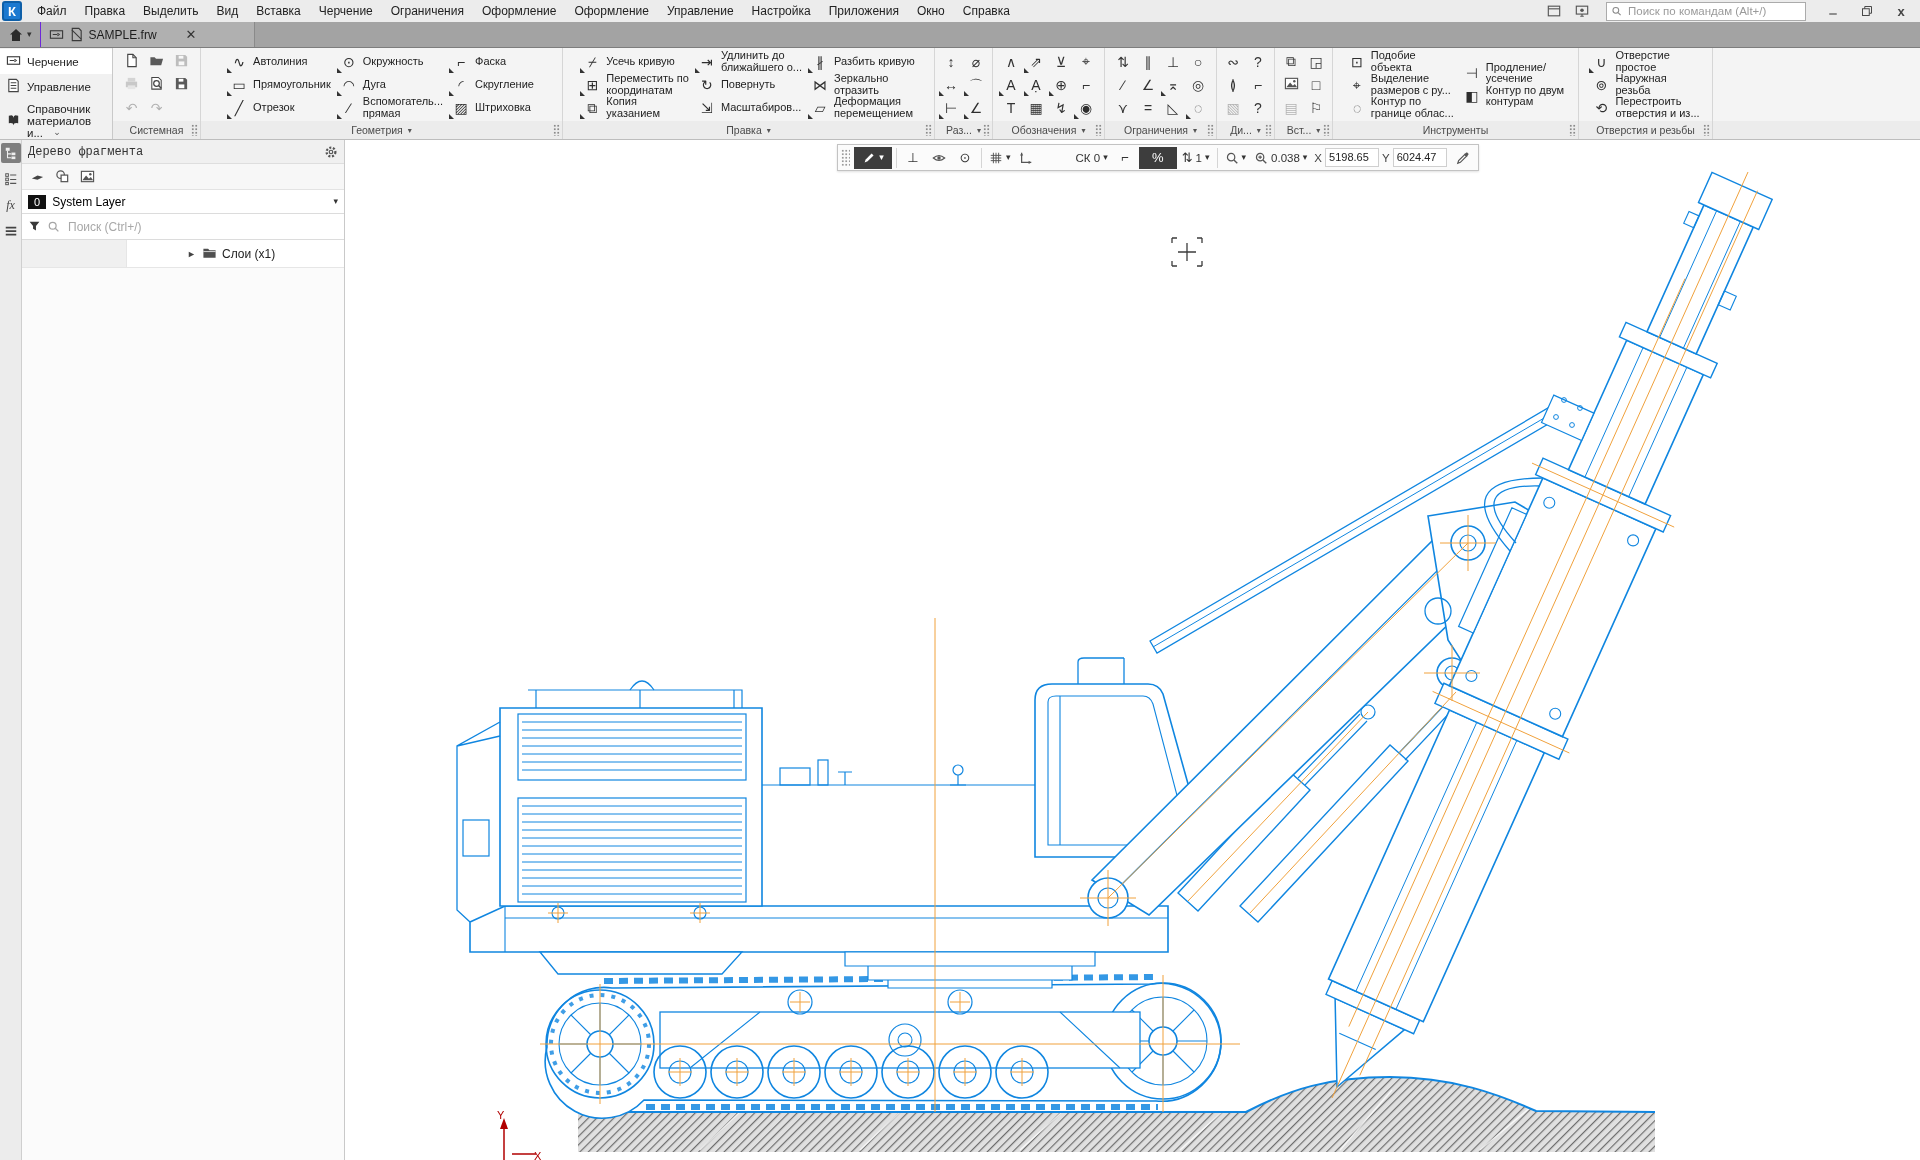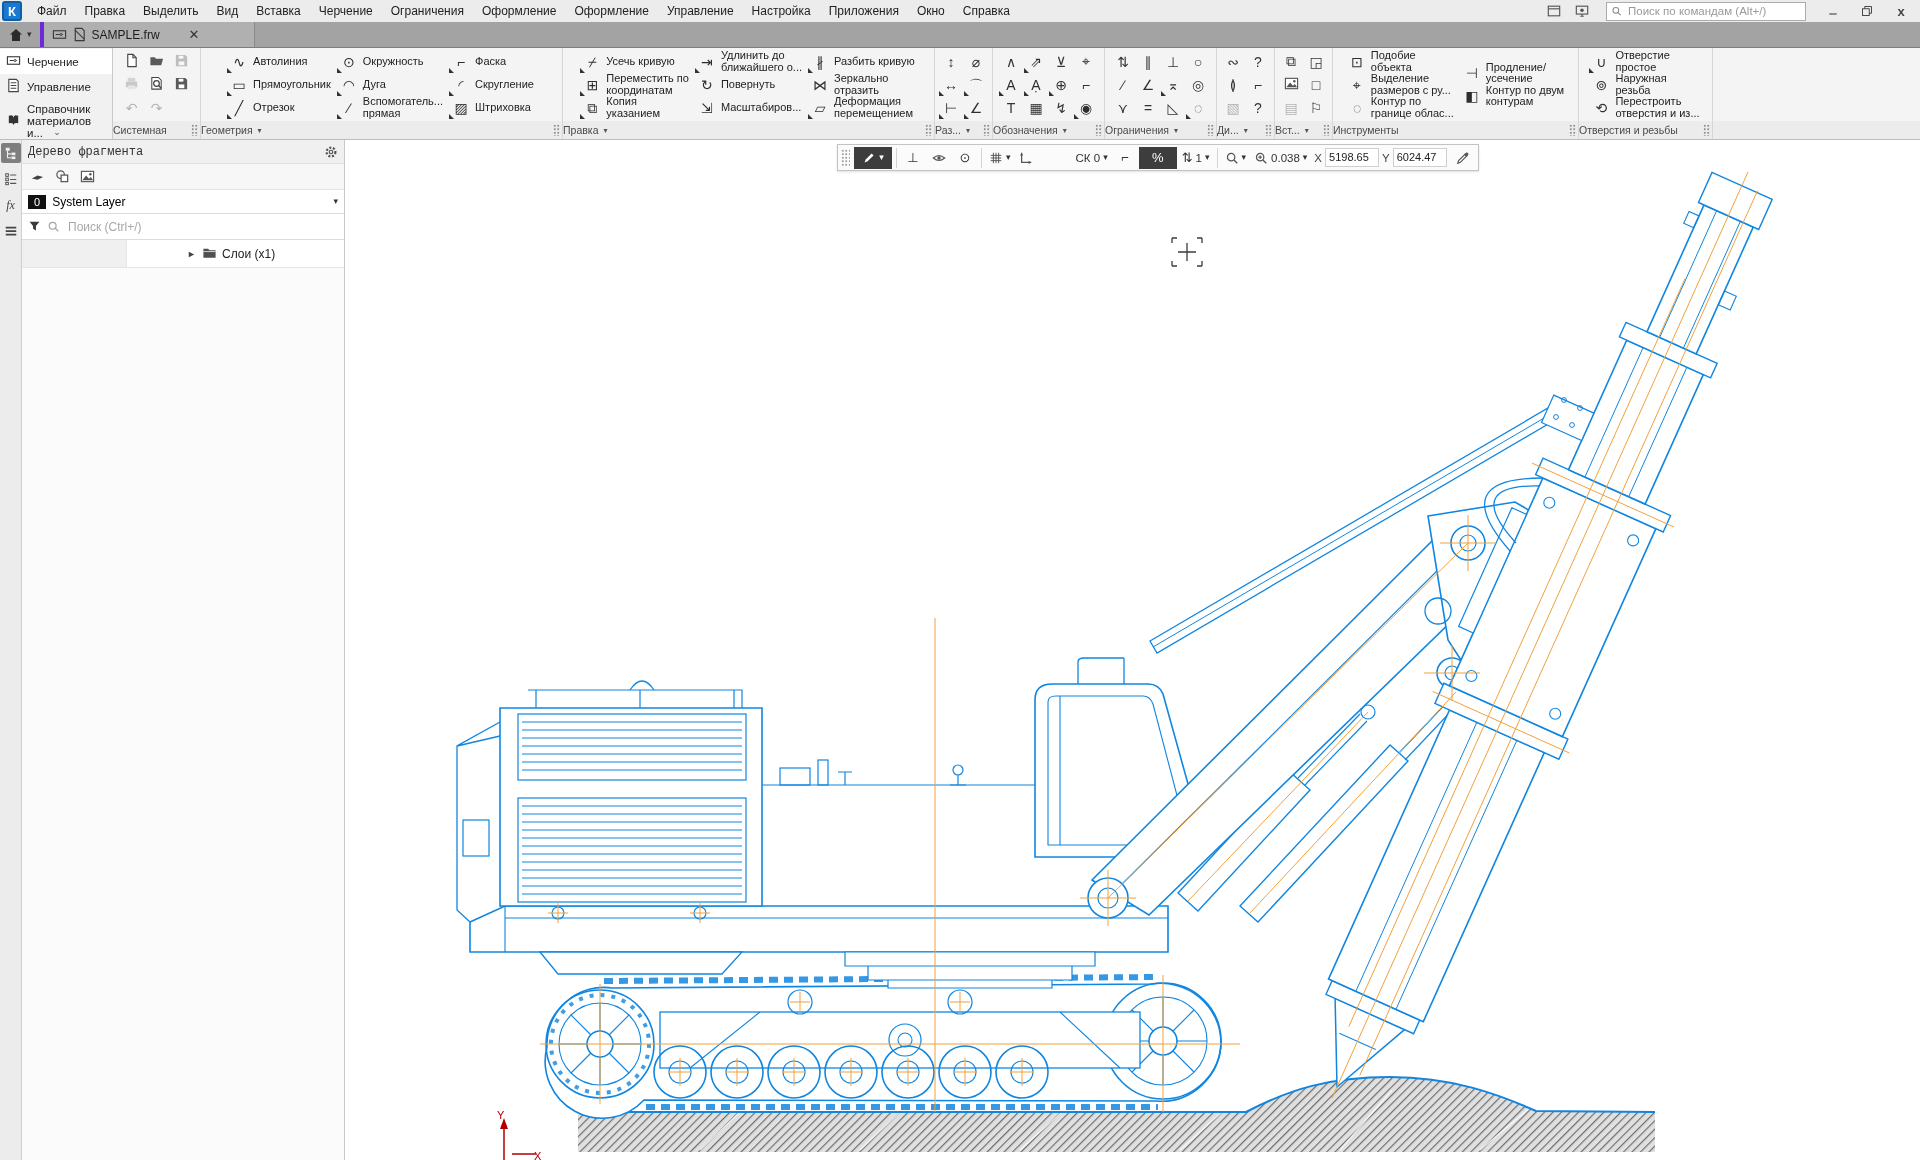--- a/index.html
+++ b/index.html
@@ -27,7 +27,7 @@
   #home-btn{display:flex;align-items:center;gap:3px;padding:0 8px;border:none;background:none;}
   #home-btn svg{width:16px;height:16px;}
   .caret{font-size:9px;color:#333;line-height:1;}
-  #doc-tab{display:flex;align-items:center;gap:5px;background:#b0b0b0;border-left:4px solid #6d28d9;border-right:1px solid #8a8a8a;
+  #doc-tab{display:flex;align-items:center;gap:5px;background:#b0b0b0;border-left:1px solid #6d28d9;border-right:1px solid #8a8a8a;
     padding:0 10px 0 8px;min-width:215px;}
   #doc-tab svg{width:15px;height:15px;}
   #tab-title{font-size:12px;color:#1c1c1c;margin-right:22px;}

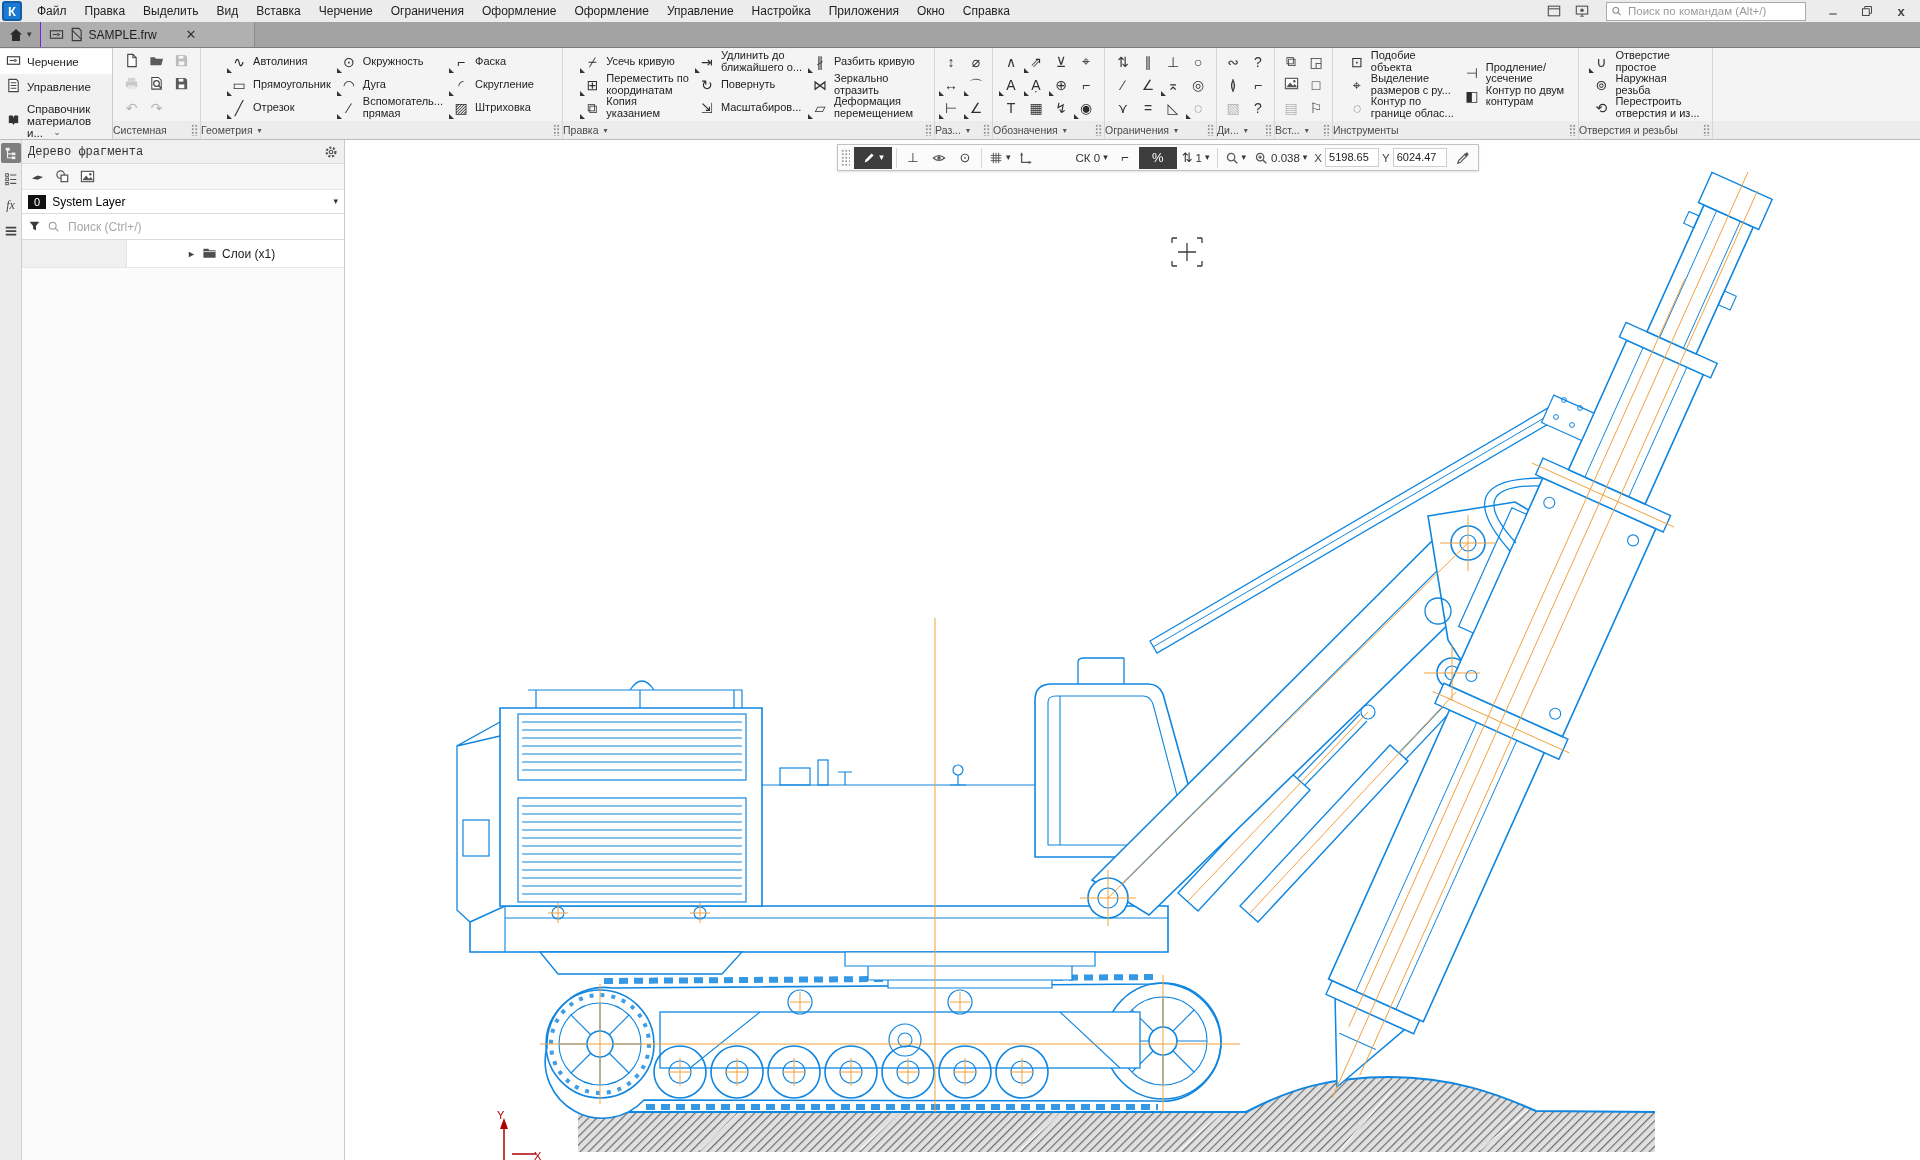--- a/index.html
+++ b/index.html
@@ -45,7 +45,7 @@
   #ribbon{flex:1;display:flex;background:linear-gradient(to bottom,#f4f4f4 73px,#ececec 73px);overflow:hidden;}
   .rb-group{display:flex;flex-direction:column;border-right:1px solid #d6d6d6;flex:0 0 auto;}
   .rb-body{height:73px;display:flex;align-items:center;justify-content:center;padding:2px 3px;}
-  .rb-label{height:18px;display:flex;align-items:center;justify-content:flex-start;font-size:10.5px;color:#4a4a4a;position:relative;}
+  .rb-label{height:18px;display:flex;align-items:center;justify-content:center;font-size:10.5px;color:#4a4a4a;position:relative;}
   .rb-caret{font-size:8px;color:#555;margin-left:5px;}
   .rb-grip{position:absolute;right:2px;top:3px;width:7px;height:12px;
     background-image:radial-gradient(#8a8a8a 1px, transparent 1.1px);background-size:3.5px 3.5px;}

